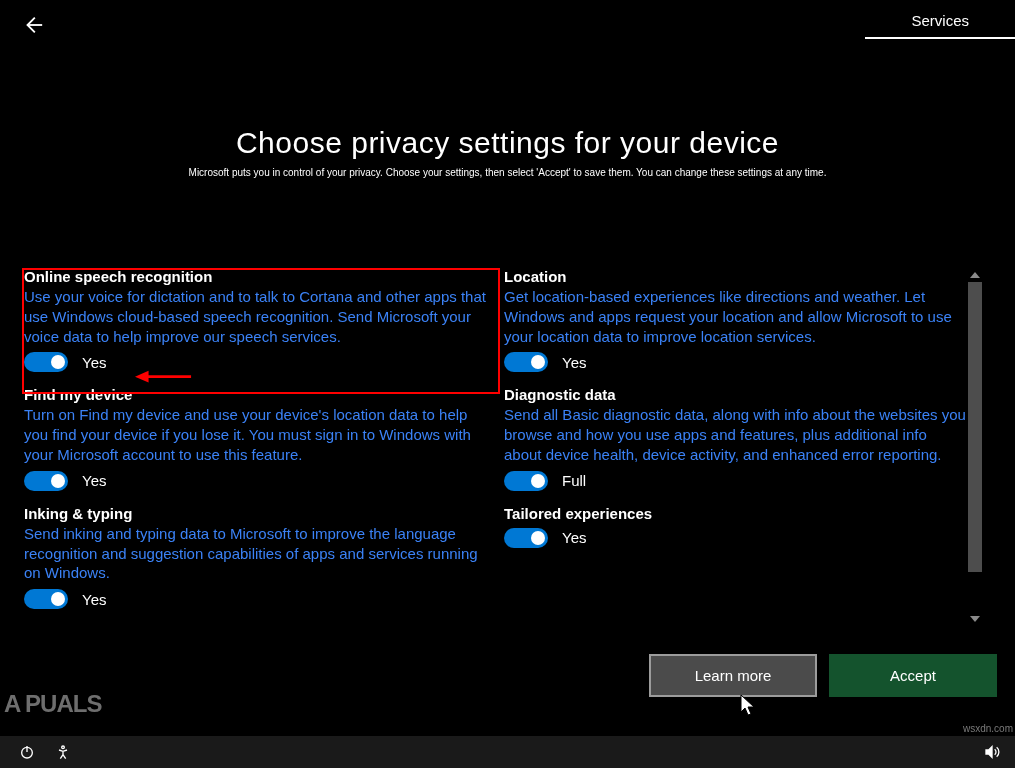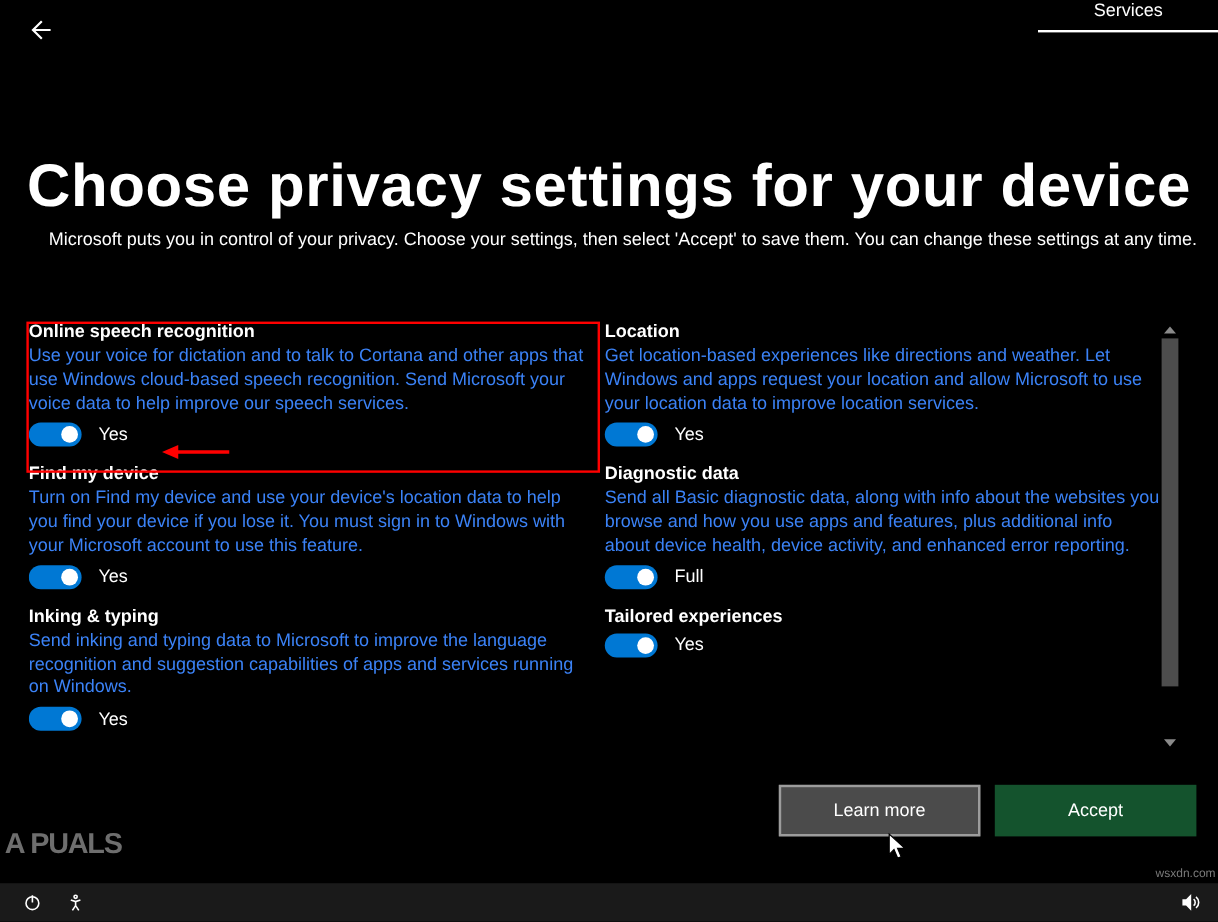--- a/index.html
+++ b/index.html
@@ -28,7 +28,7 @@
   .tab {
     position: absolute;
     right: 0; top: 0;
-    padding: 0 46px 8px 46px;
+    padding: 12px 46px 8px 46px;
     font-size: 15px;
     border-bottom: 2px solid #ffffff;
     cursor: pointer;

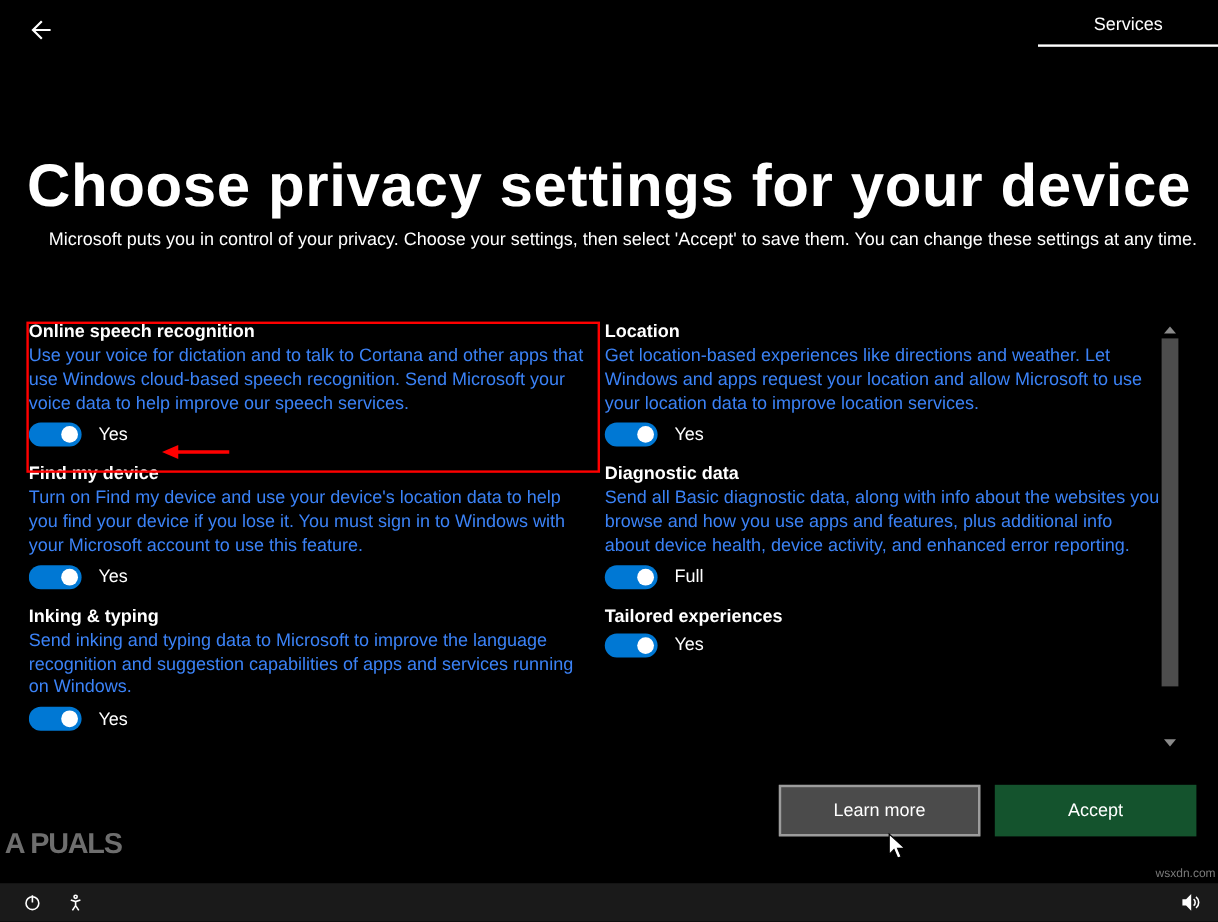--- a/index.html
+++ b/index.html
@@ -38,8 +38,8 @@
   
   .page-title {
     text-align: center;
-    font-size: 50px;
-    font-weight: 700;
+    font-size: 30px;
+    font-weight: 400;
     margin-top: 82px;
     letter-spacing: .5px;
   }

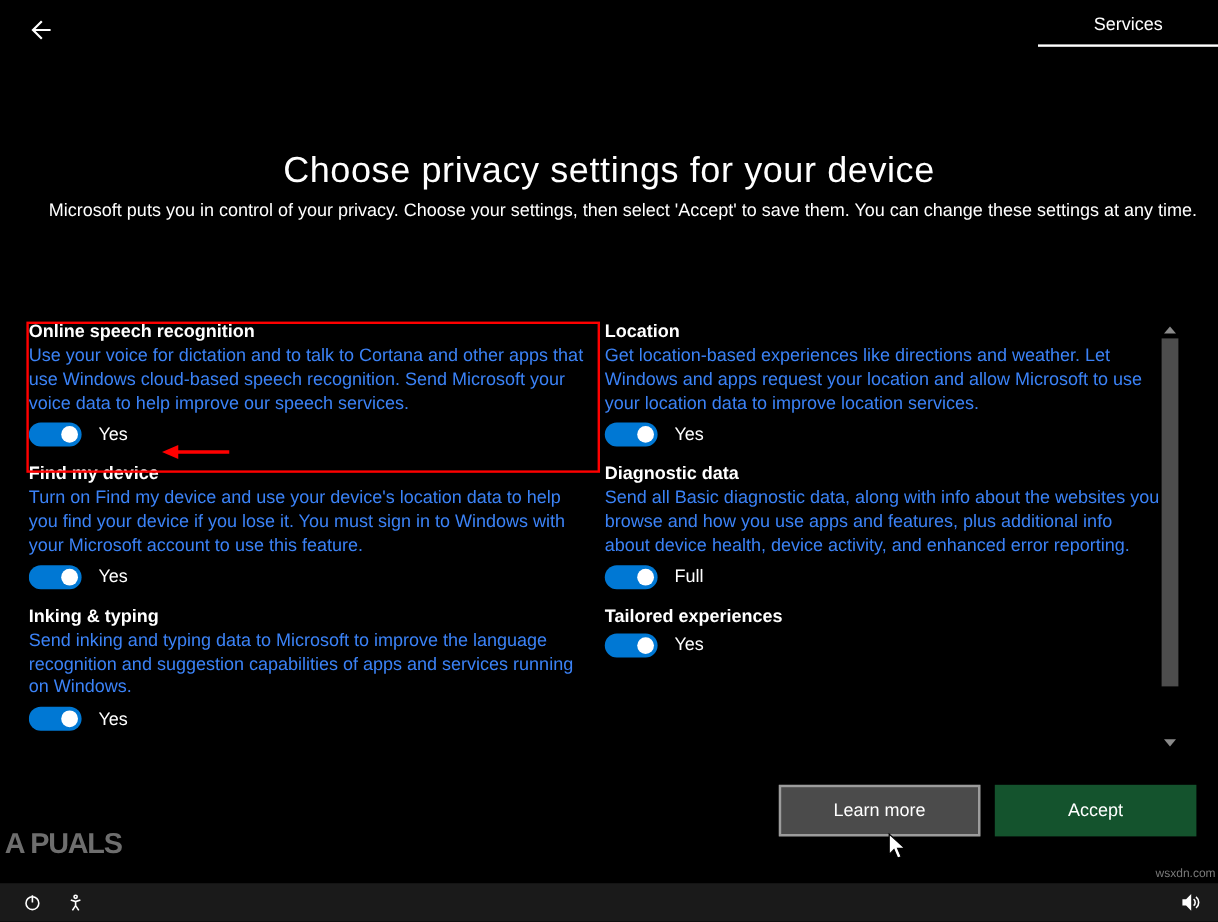--- a/index.html
+++ b/index.html
@@ -44,8 +44,8 @@
     letter-spacing: .5px;
   }
   .page-subtitle {
-    text-align: right;
-    font-size: 15px;
+    text-align: center;
+    font-size: 10px;
     margin: 6px auto 0 auto;
     max-width: 980px;
     font-weight: 400;

